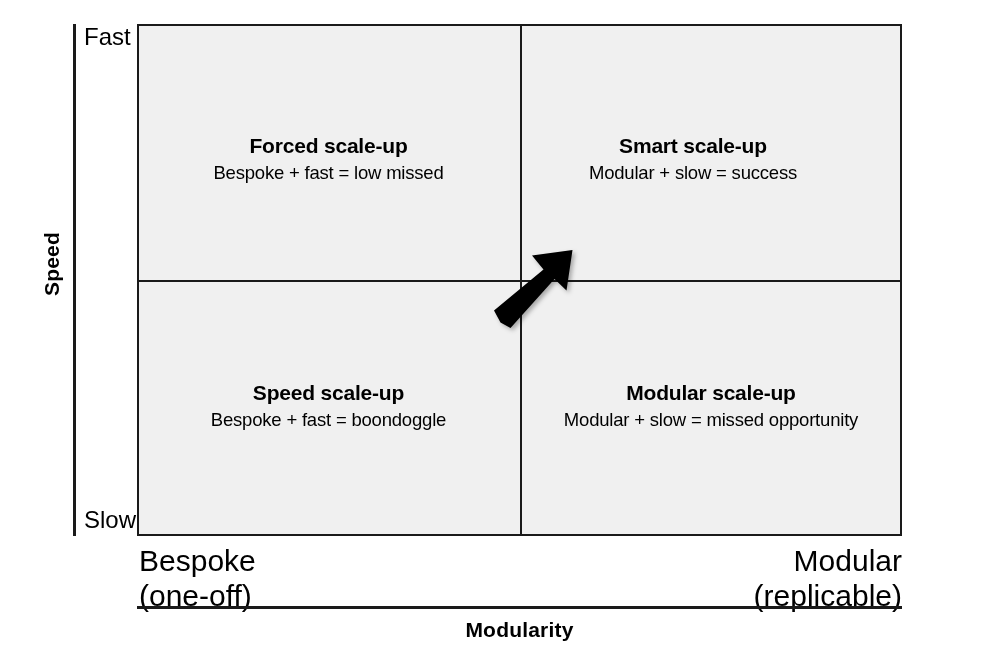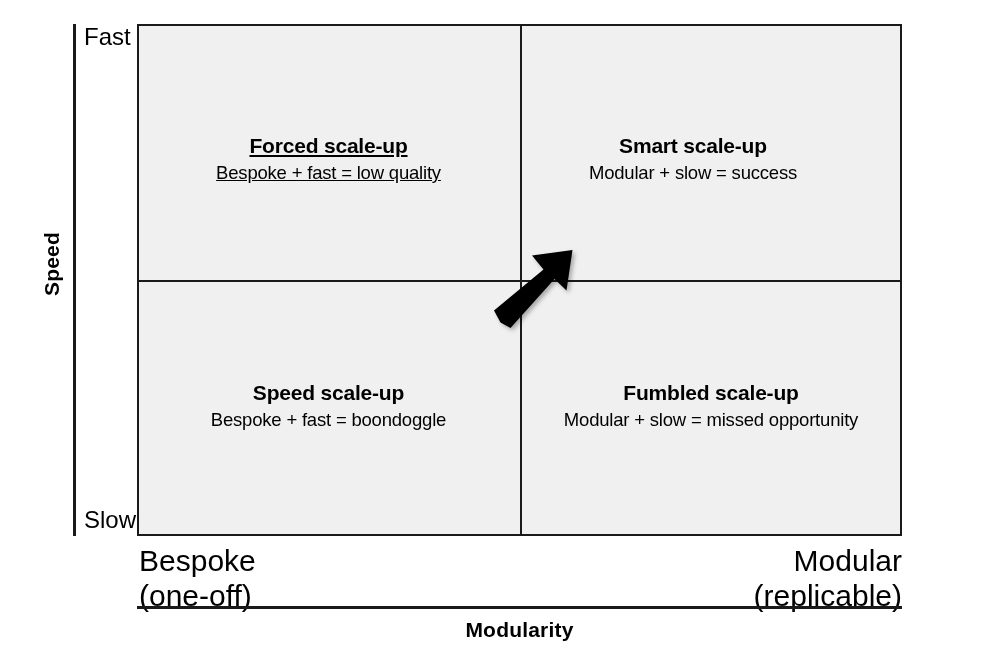--- a/index.html
+++ b/index.html
@@ -74,7 +74,7 @@
     white-space: nowrap;
   }
 
-  #q-top-left    { left: 137px; top: 134px;  width: 383px; text-decoration: underline; }
+  #q-top-left    { left: 137px; top: 134px;  width: 383px; }
   #q-top-right   { left: 520px; top: 134px;  width: 346px; }
   #q-bottom-left { left: 137px; top: 381px;  width: 383px; }
   #q-bottom-right{ left: 520px; top: 381px;  width: 382px; }

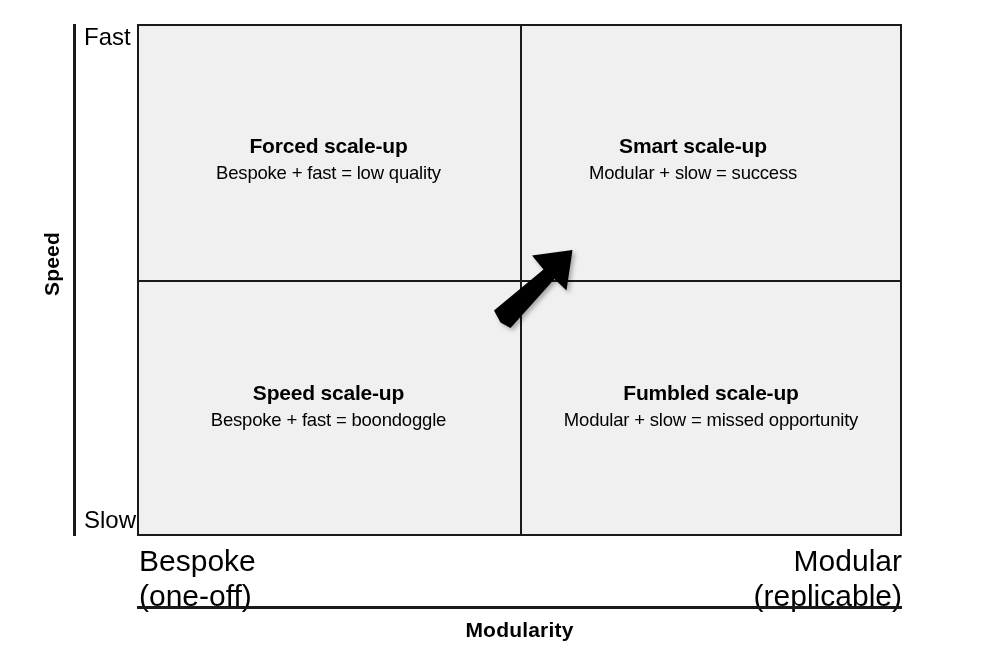--- a/index.html
+++ b/index.html
@@ -165,7 +165,7 @@
 
   <div class="quadrant" id="q-top-left">
     <div class="q-title">Forced scale-up</div>
-    <div class="q-sub">Bespoke + fast = low quality</div>
+    <div class="q-sub">Bespoke + fast = low missed</div>
   </div>
 
   <div class="quadrant" id="q-top-right">

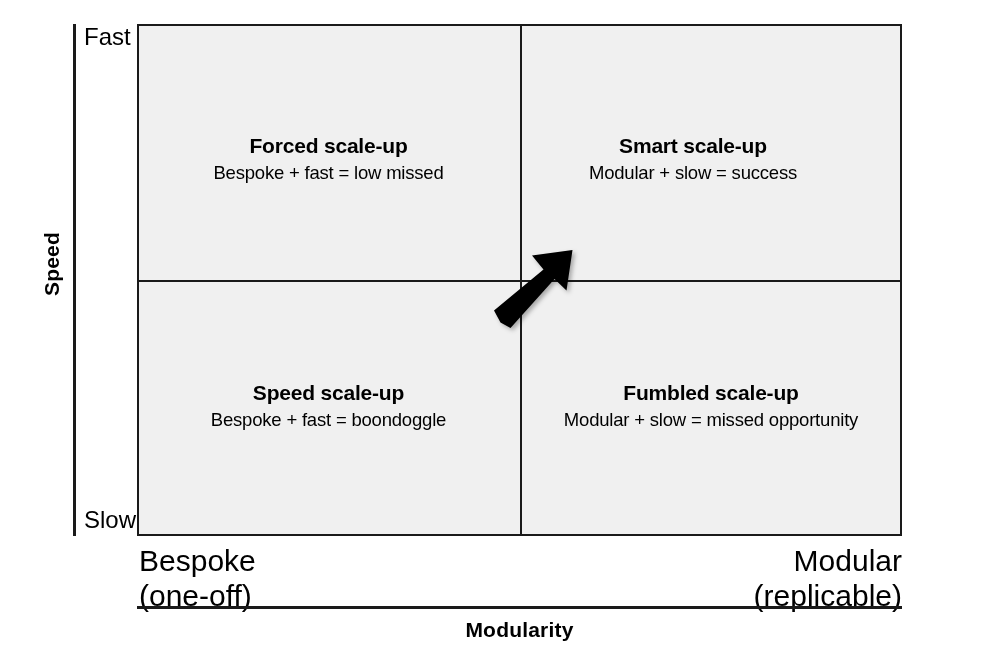--- a/index.html
+++ b/index.html
@@ -179,7 +179,7 @@
   </div>
 
   <div class="quadrant" id="q-bottom-right">
-    <div class="q-title">Fumbled scale-up</div>
+    <div class="q-title">Modular scale-up</div>
     <div class="q-sub">Modular + slow = missed opportunity</div>
   </div>
 

